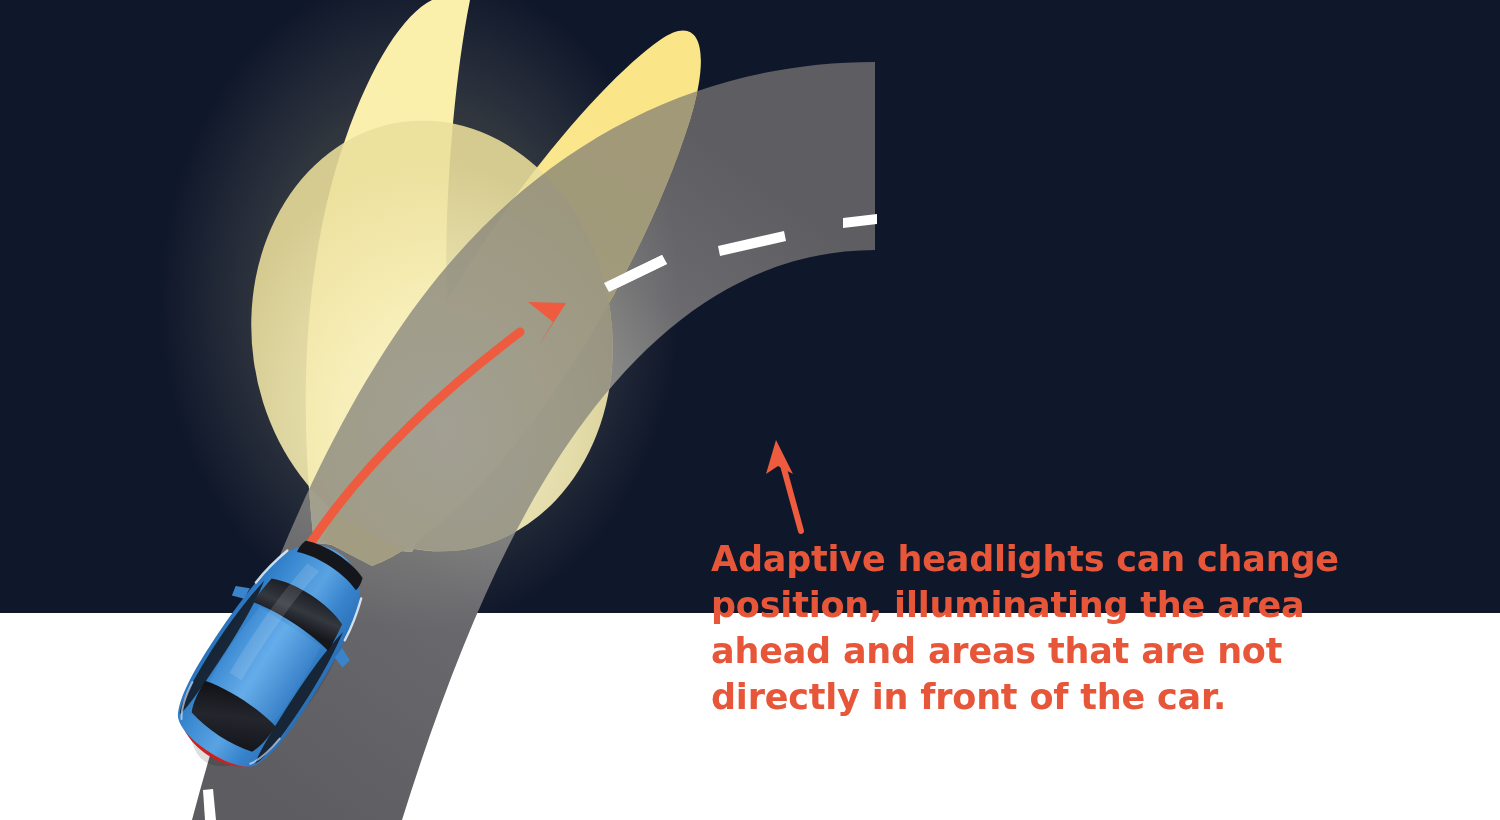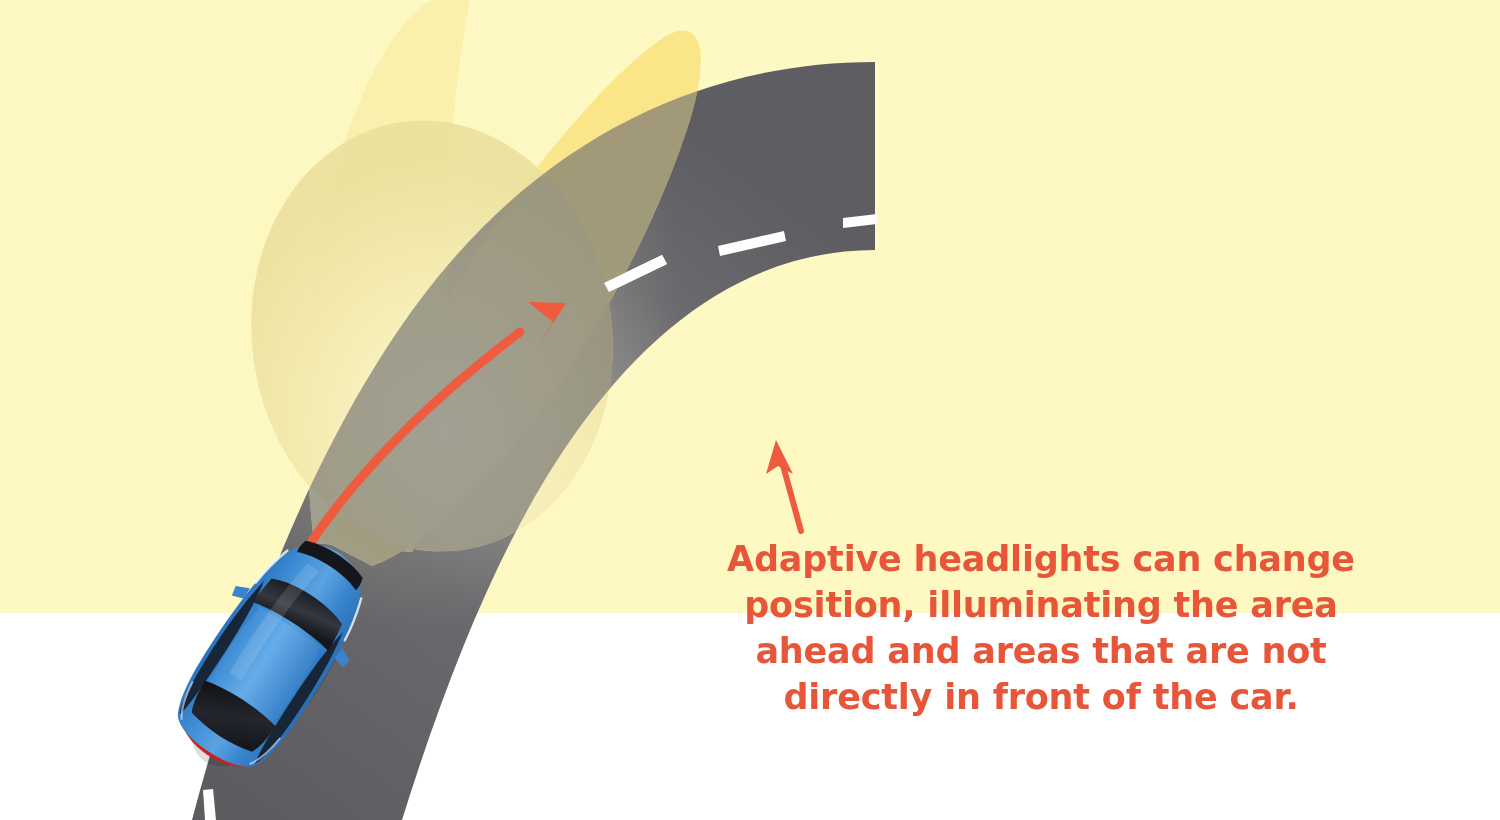--- a/index.html
+++ b/index.html
@@ -17,8 +17,7 @@
     position: relative;
     width: 1500px;
     height: 613px;
-    background: #fef9c3;
-    text-align: center;
+    background: #0f172a;
   }
   #scene {
     position: absolute;

